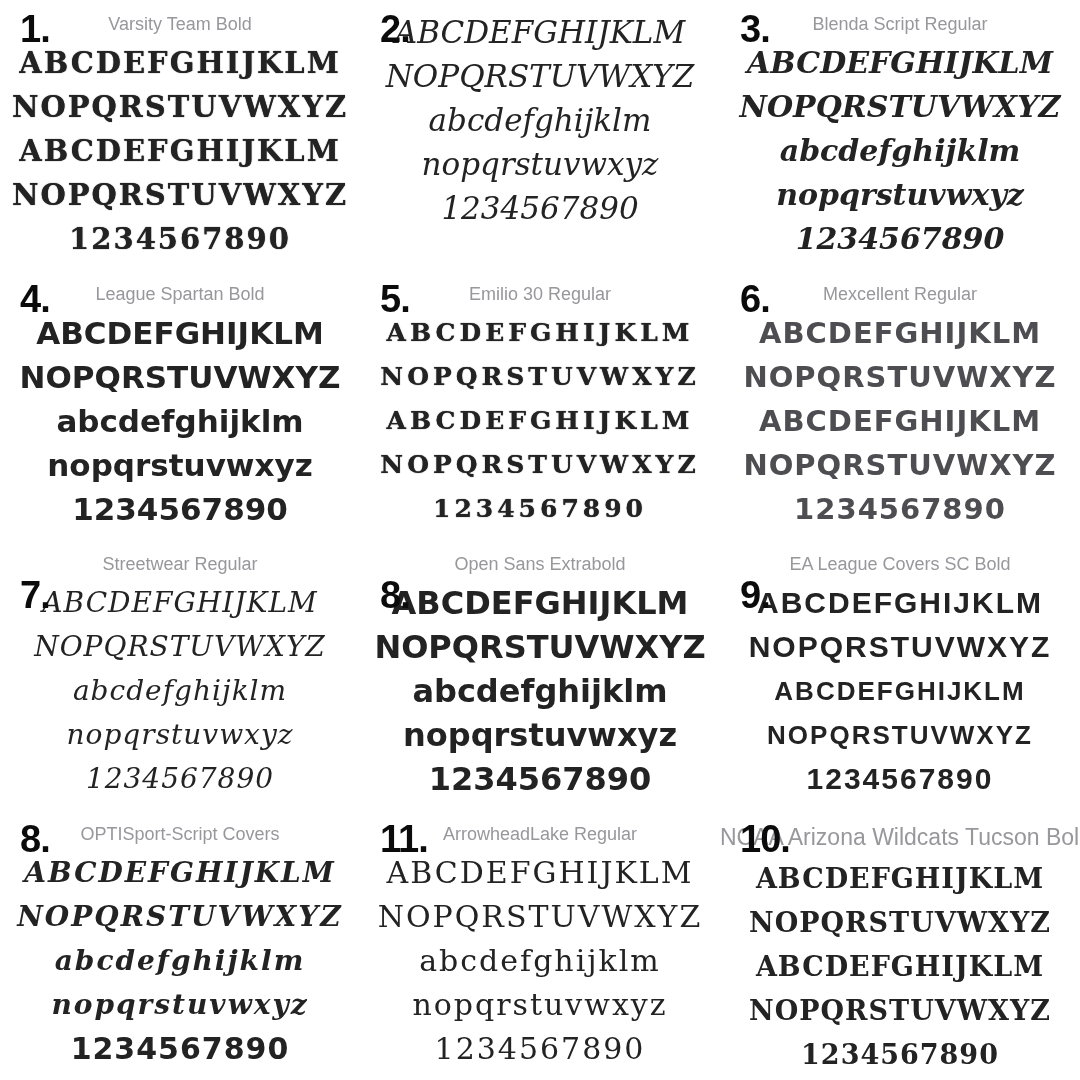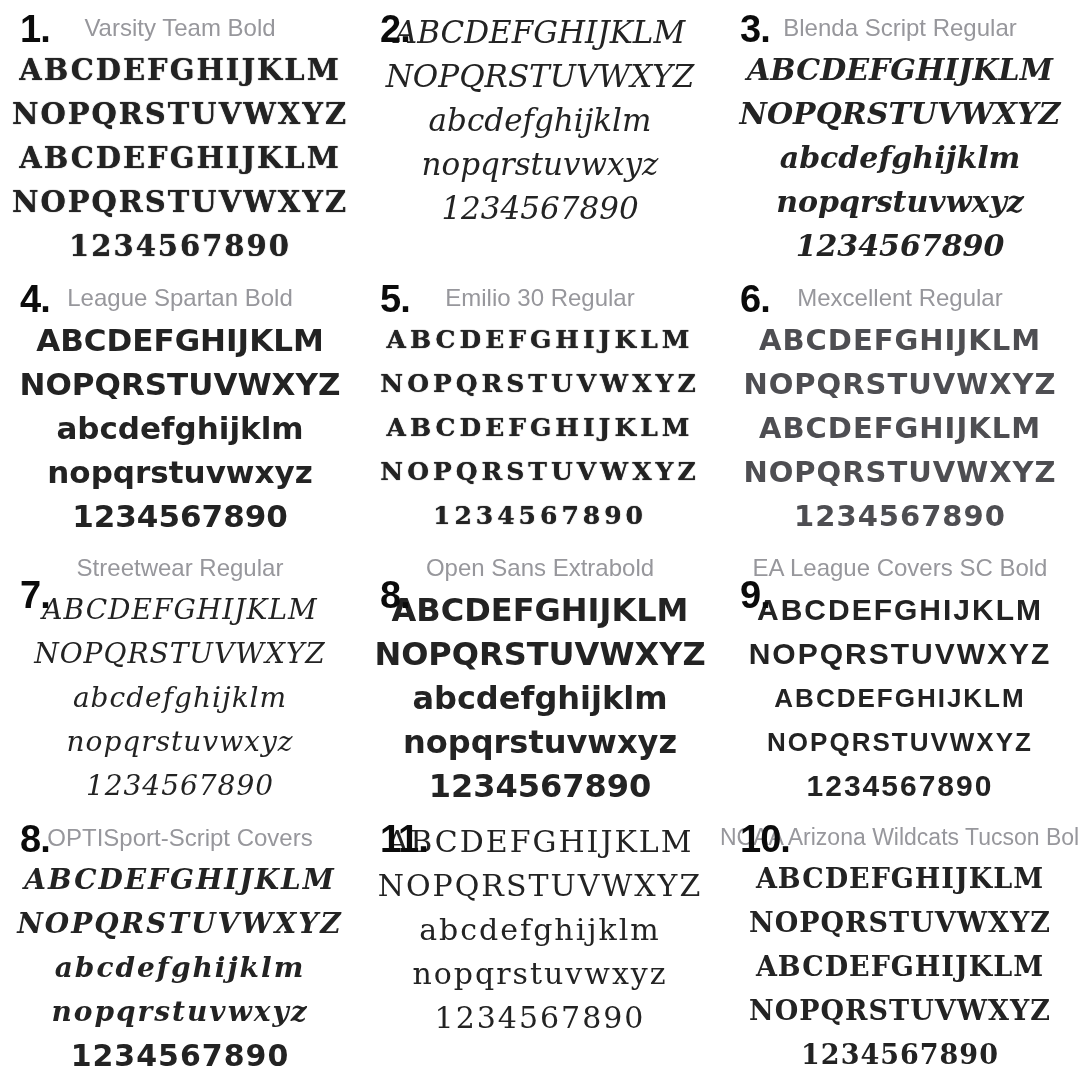--- a/index.html
+++ b/index.html
@@ -32,7 +32,7 @@
   }
   .font-name {
     font-family: "Liberation Sans", sans-serif;
-    font-size: 24px;
+    font-size: 18px;
     color: var(--name-color, #97979c);
     margin: 4px 0 6px 0;
     white-space: nowrap;

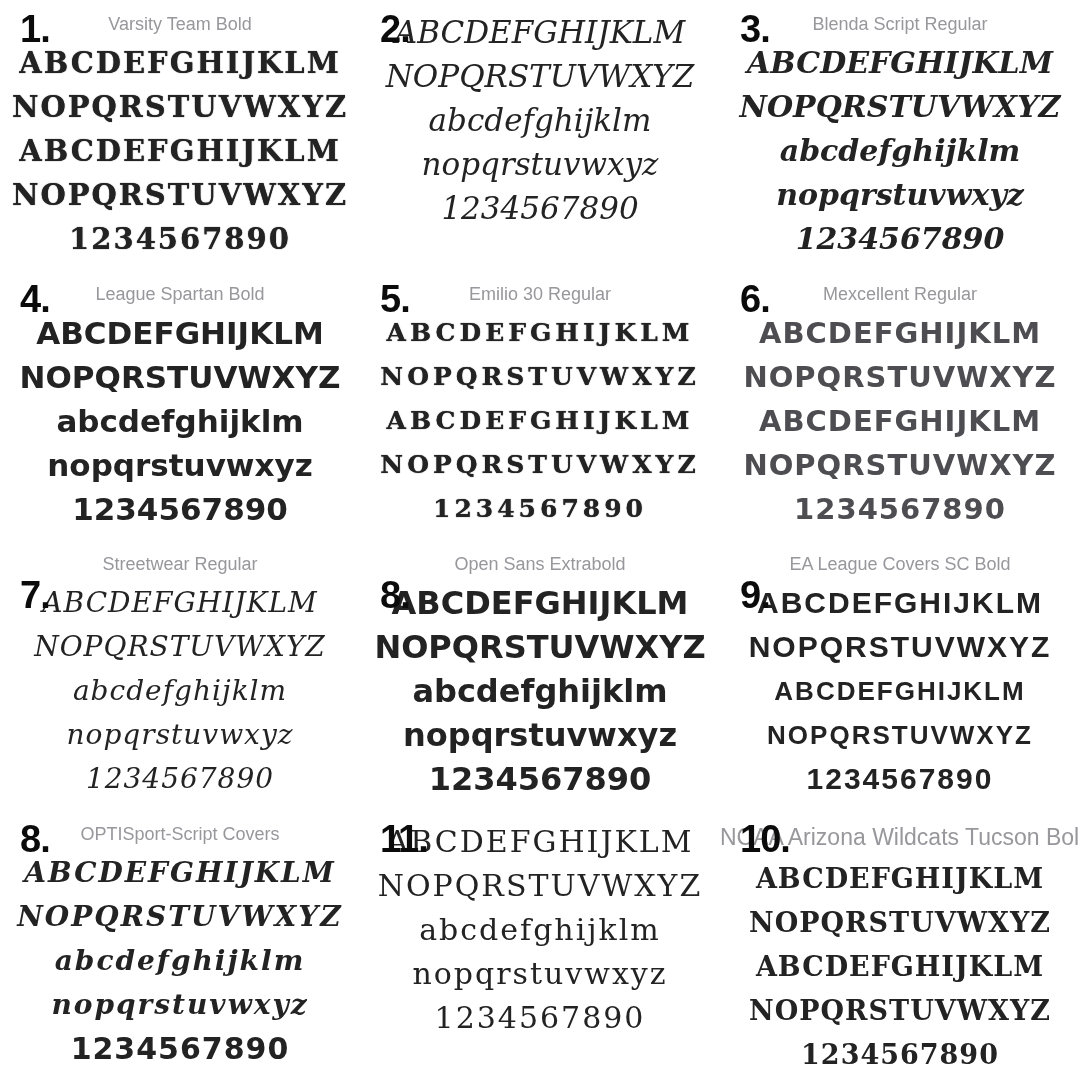--- a/index.html
+++ b/index.html
@@ -190,6 +190,7 @@
 
   <div class="cell">
     <div class="num">11.</div>
+    <div class="font-name">ArrowheadLake Regular</div>
     <div class="lines f-arrowhead">
         <div class="line">ABCDEFGHIJKLM</div>
         <div class="line">NOPQRSTUVWXYZ</div>

